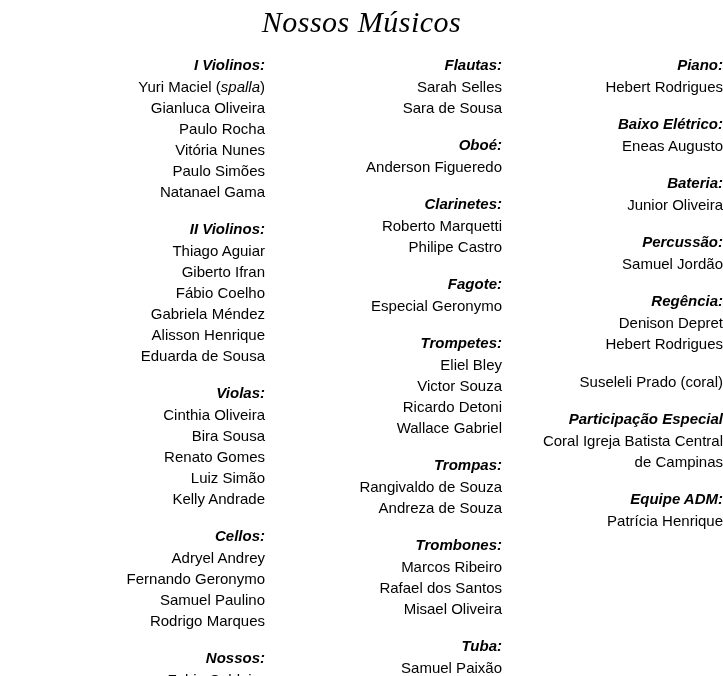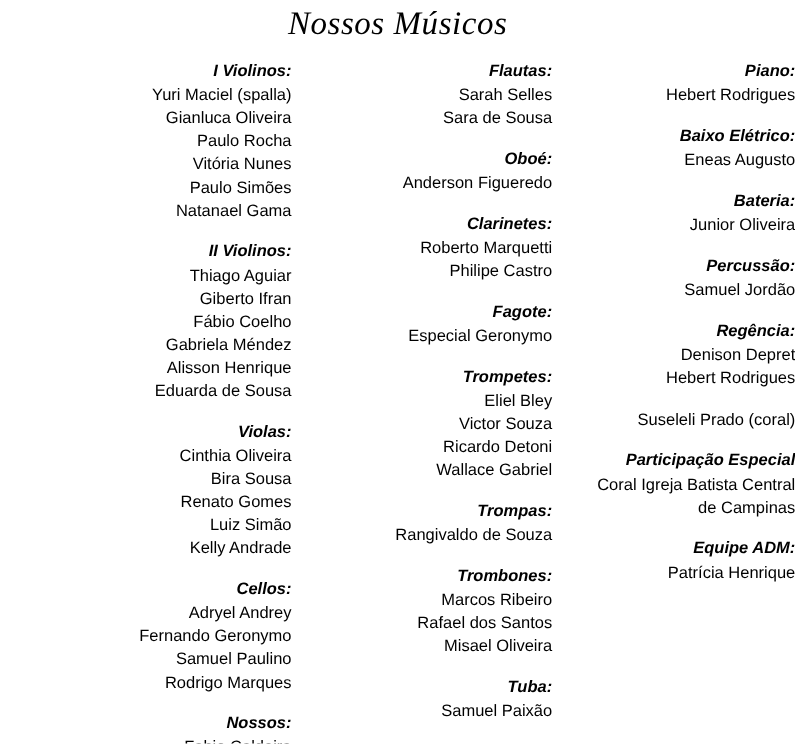--- a/index.html
+++ b/index.html
@@ -62,6 +62,7 @@
     white-space: nowrap;
   }
   .member .spalla {
+    font-style: italic;
   }
   .plain-line {
     font-size: 15px;

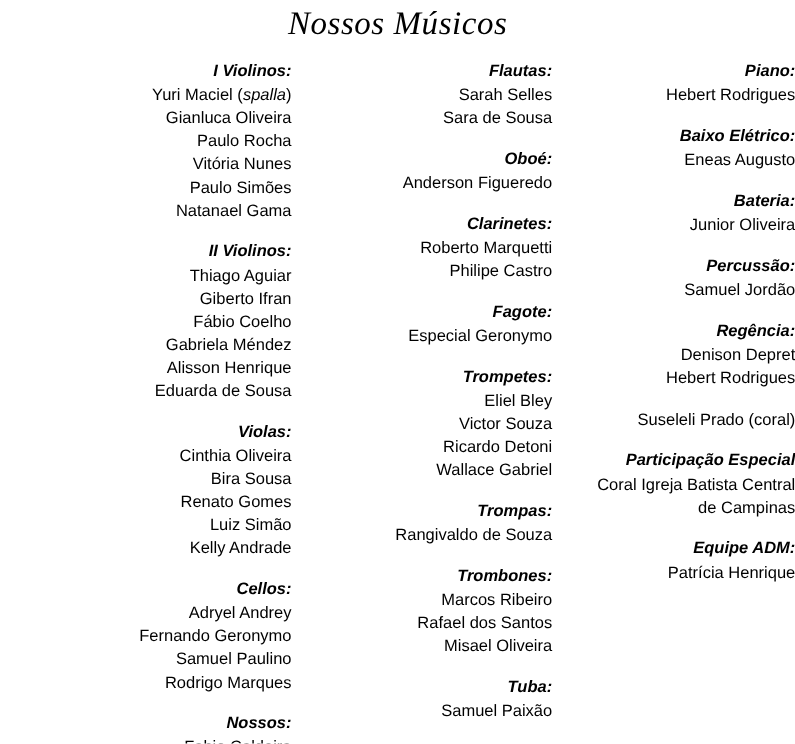--- a/index.html
+++ b/index.html
@@ -143,6 +143,7 @@
         <div class="group">
           <div class="group-title">Trompas:</div>
           <div class="member">Rangivaldo de Souza</div>
+          <div class="member">Andreza de Souza</div>
         </div>
         <div class="group">
           <div class="group-title">Trombones:</div>

